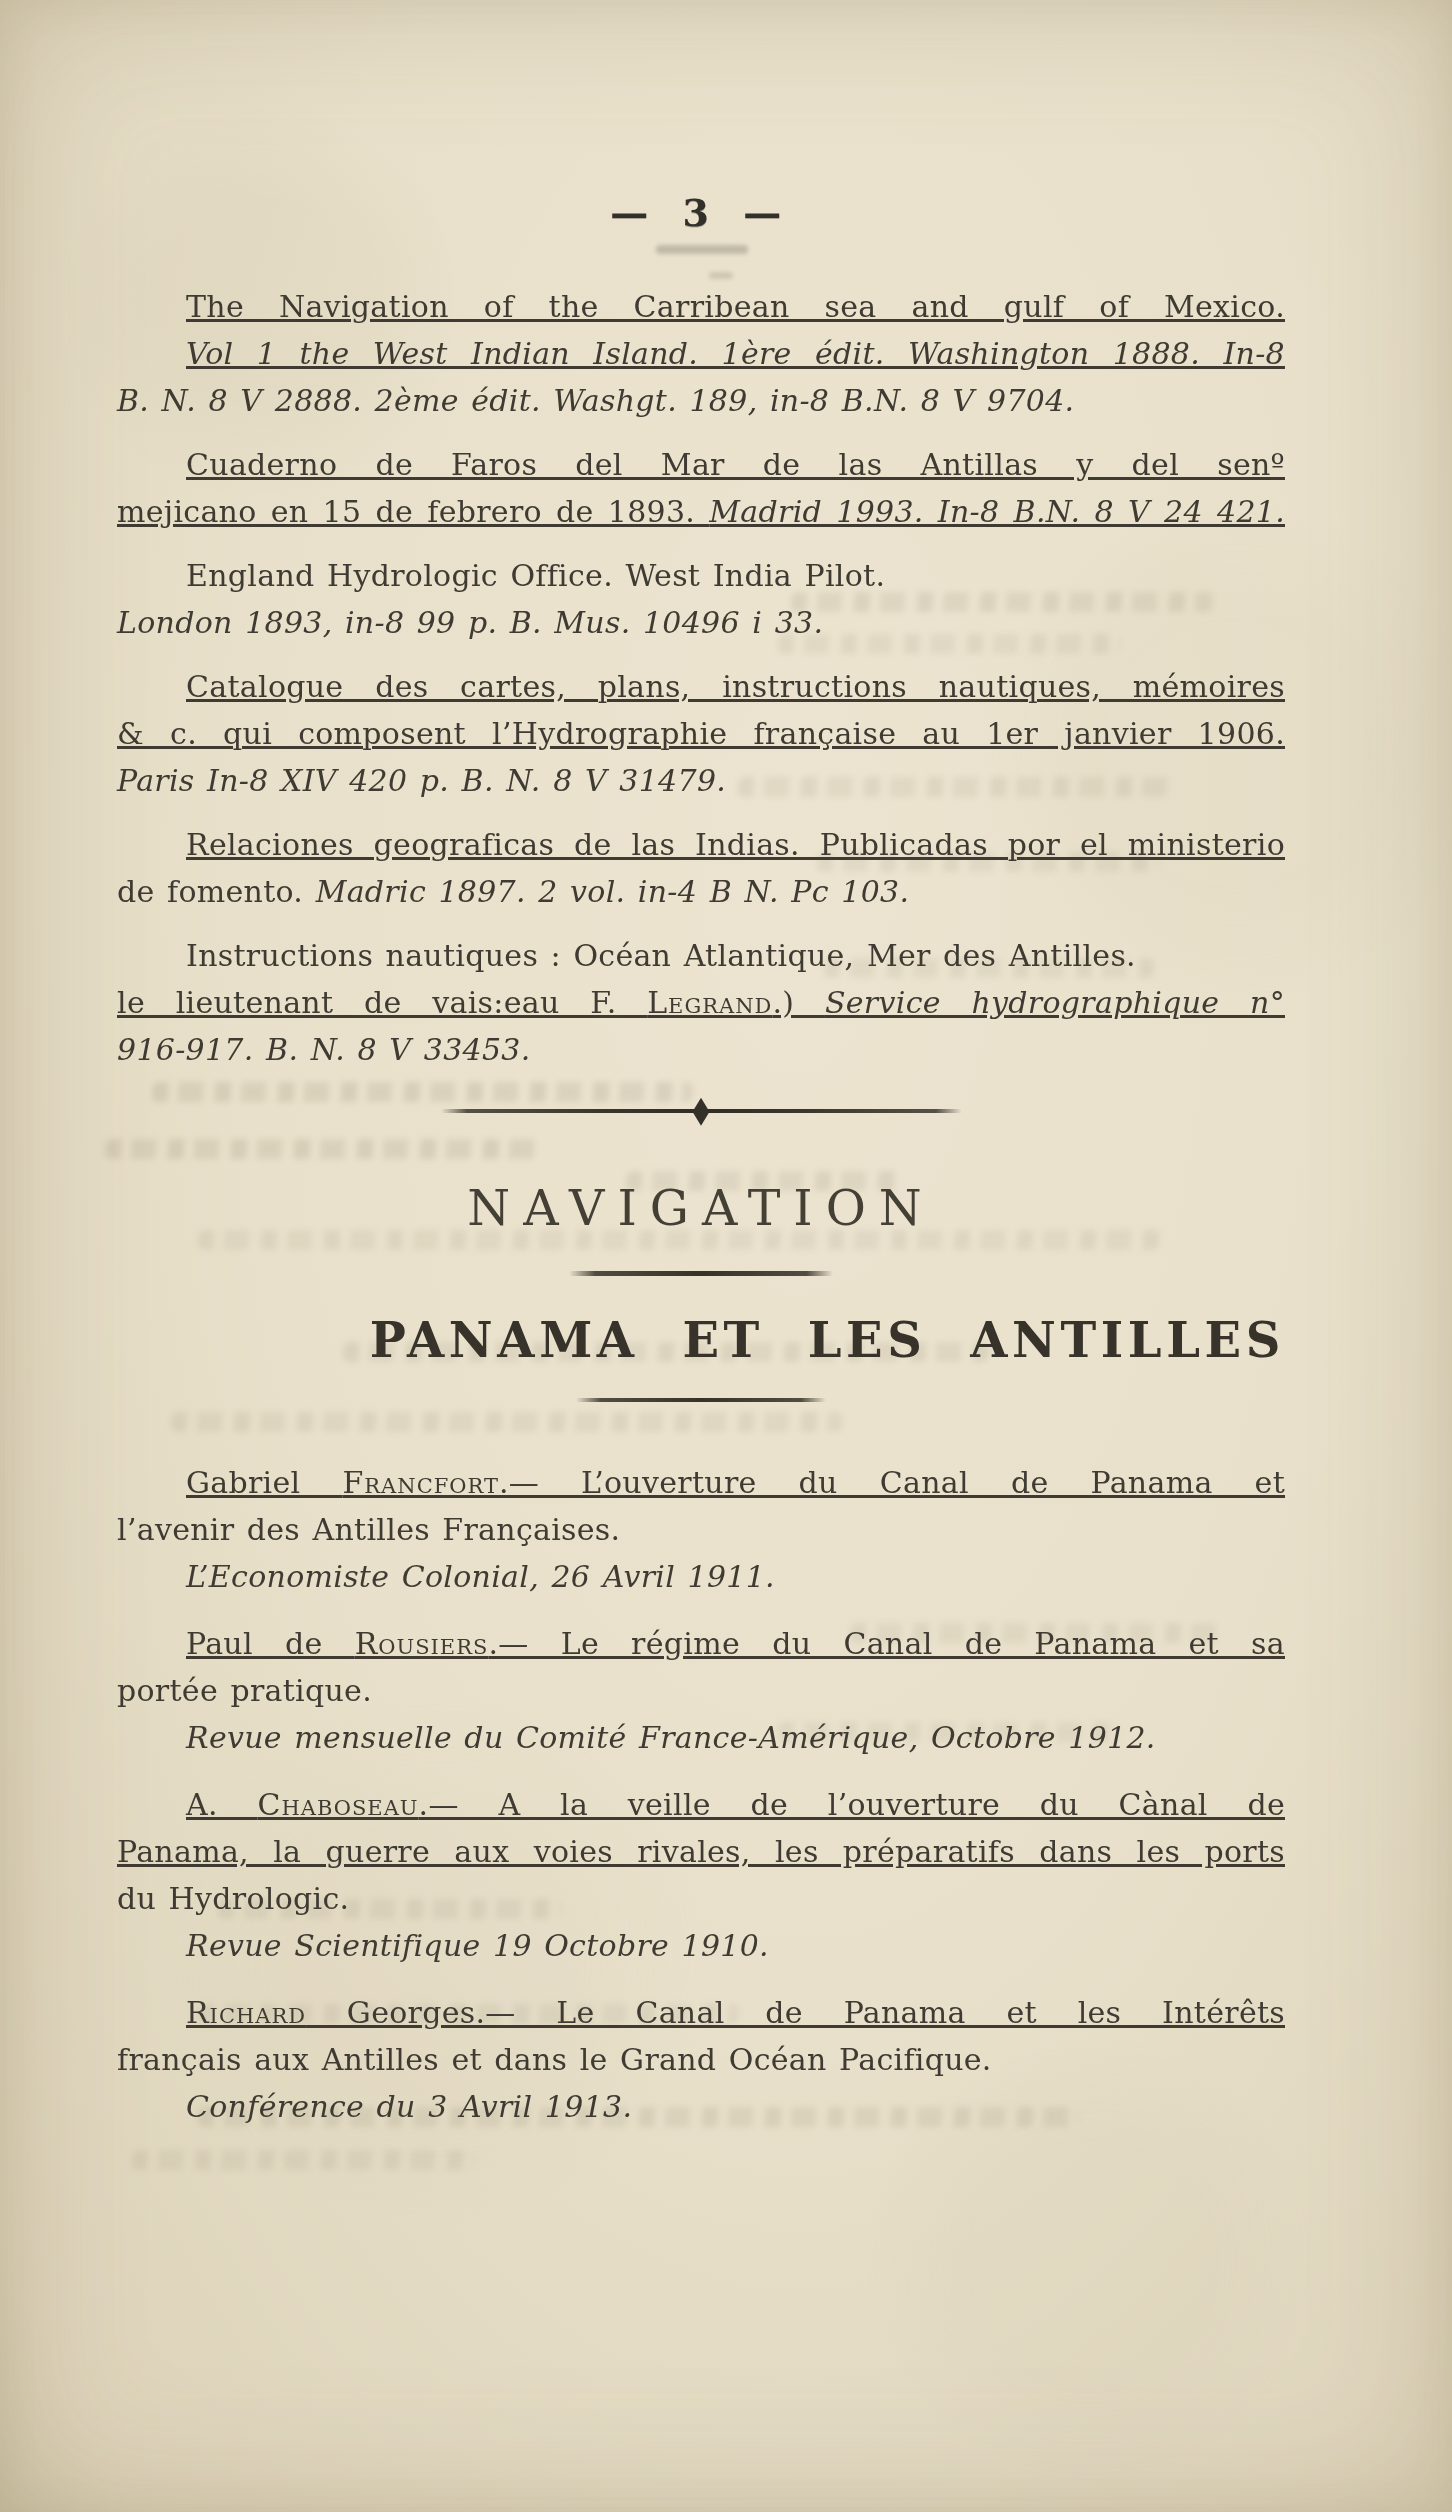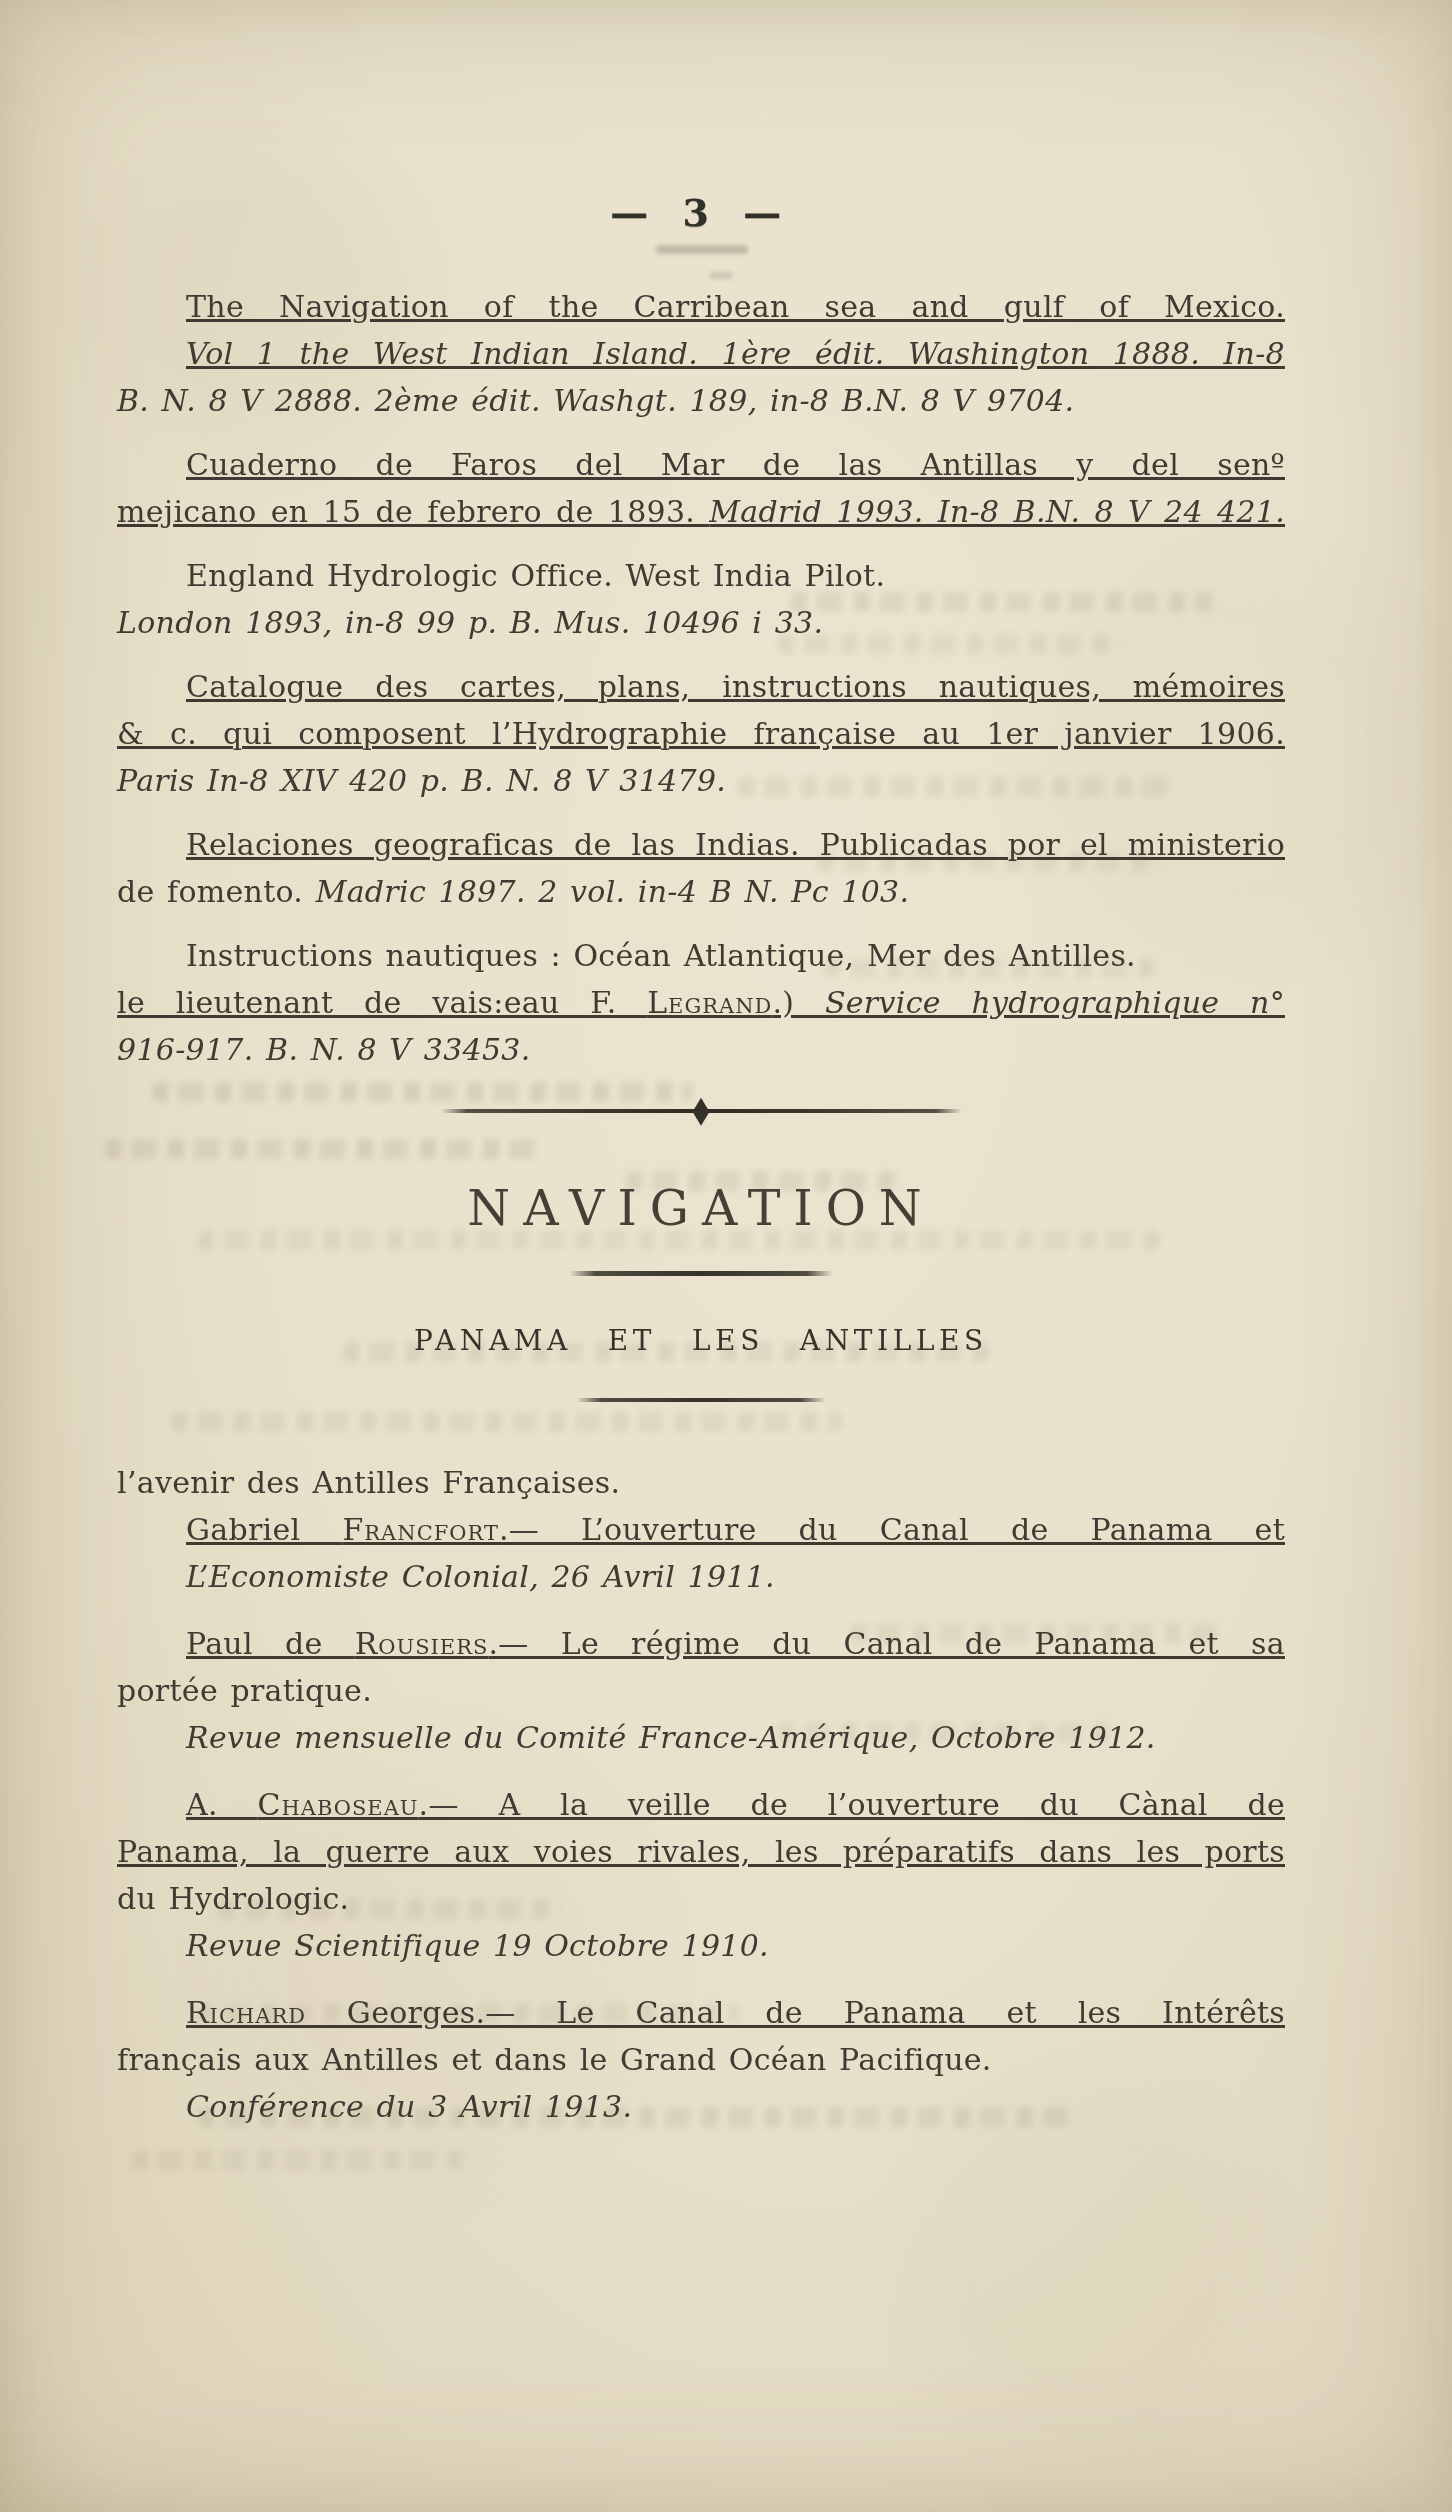--- a/index.html
+++ b/index.html
@@ -71,8 +71,8 @@
     font-size:49px;line-height:57px;letter-spacing:13px;color:#454036;
   }
   .h-sub{
-    margin:41px 0 0;text-align:center;font-weight:normal;
-    font-size:28px;line-height:47px;letter-spacing:4.6px;word-spacing:22.4px;color:#37332b;
+    margin:41px 0 0;text-align:right;font-weight:bold;
+    font-size:48px;line-height:47px;letter-spacing:4.6px;word-spacing:22.4px;color:#37332b;
   }
   .rule{
     height:4.6px;border-radius:2px;

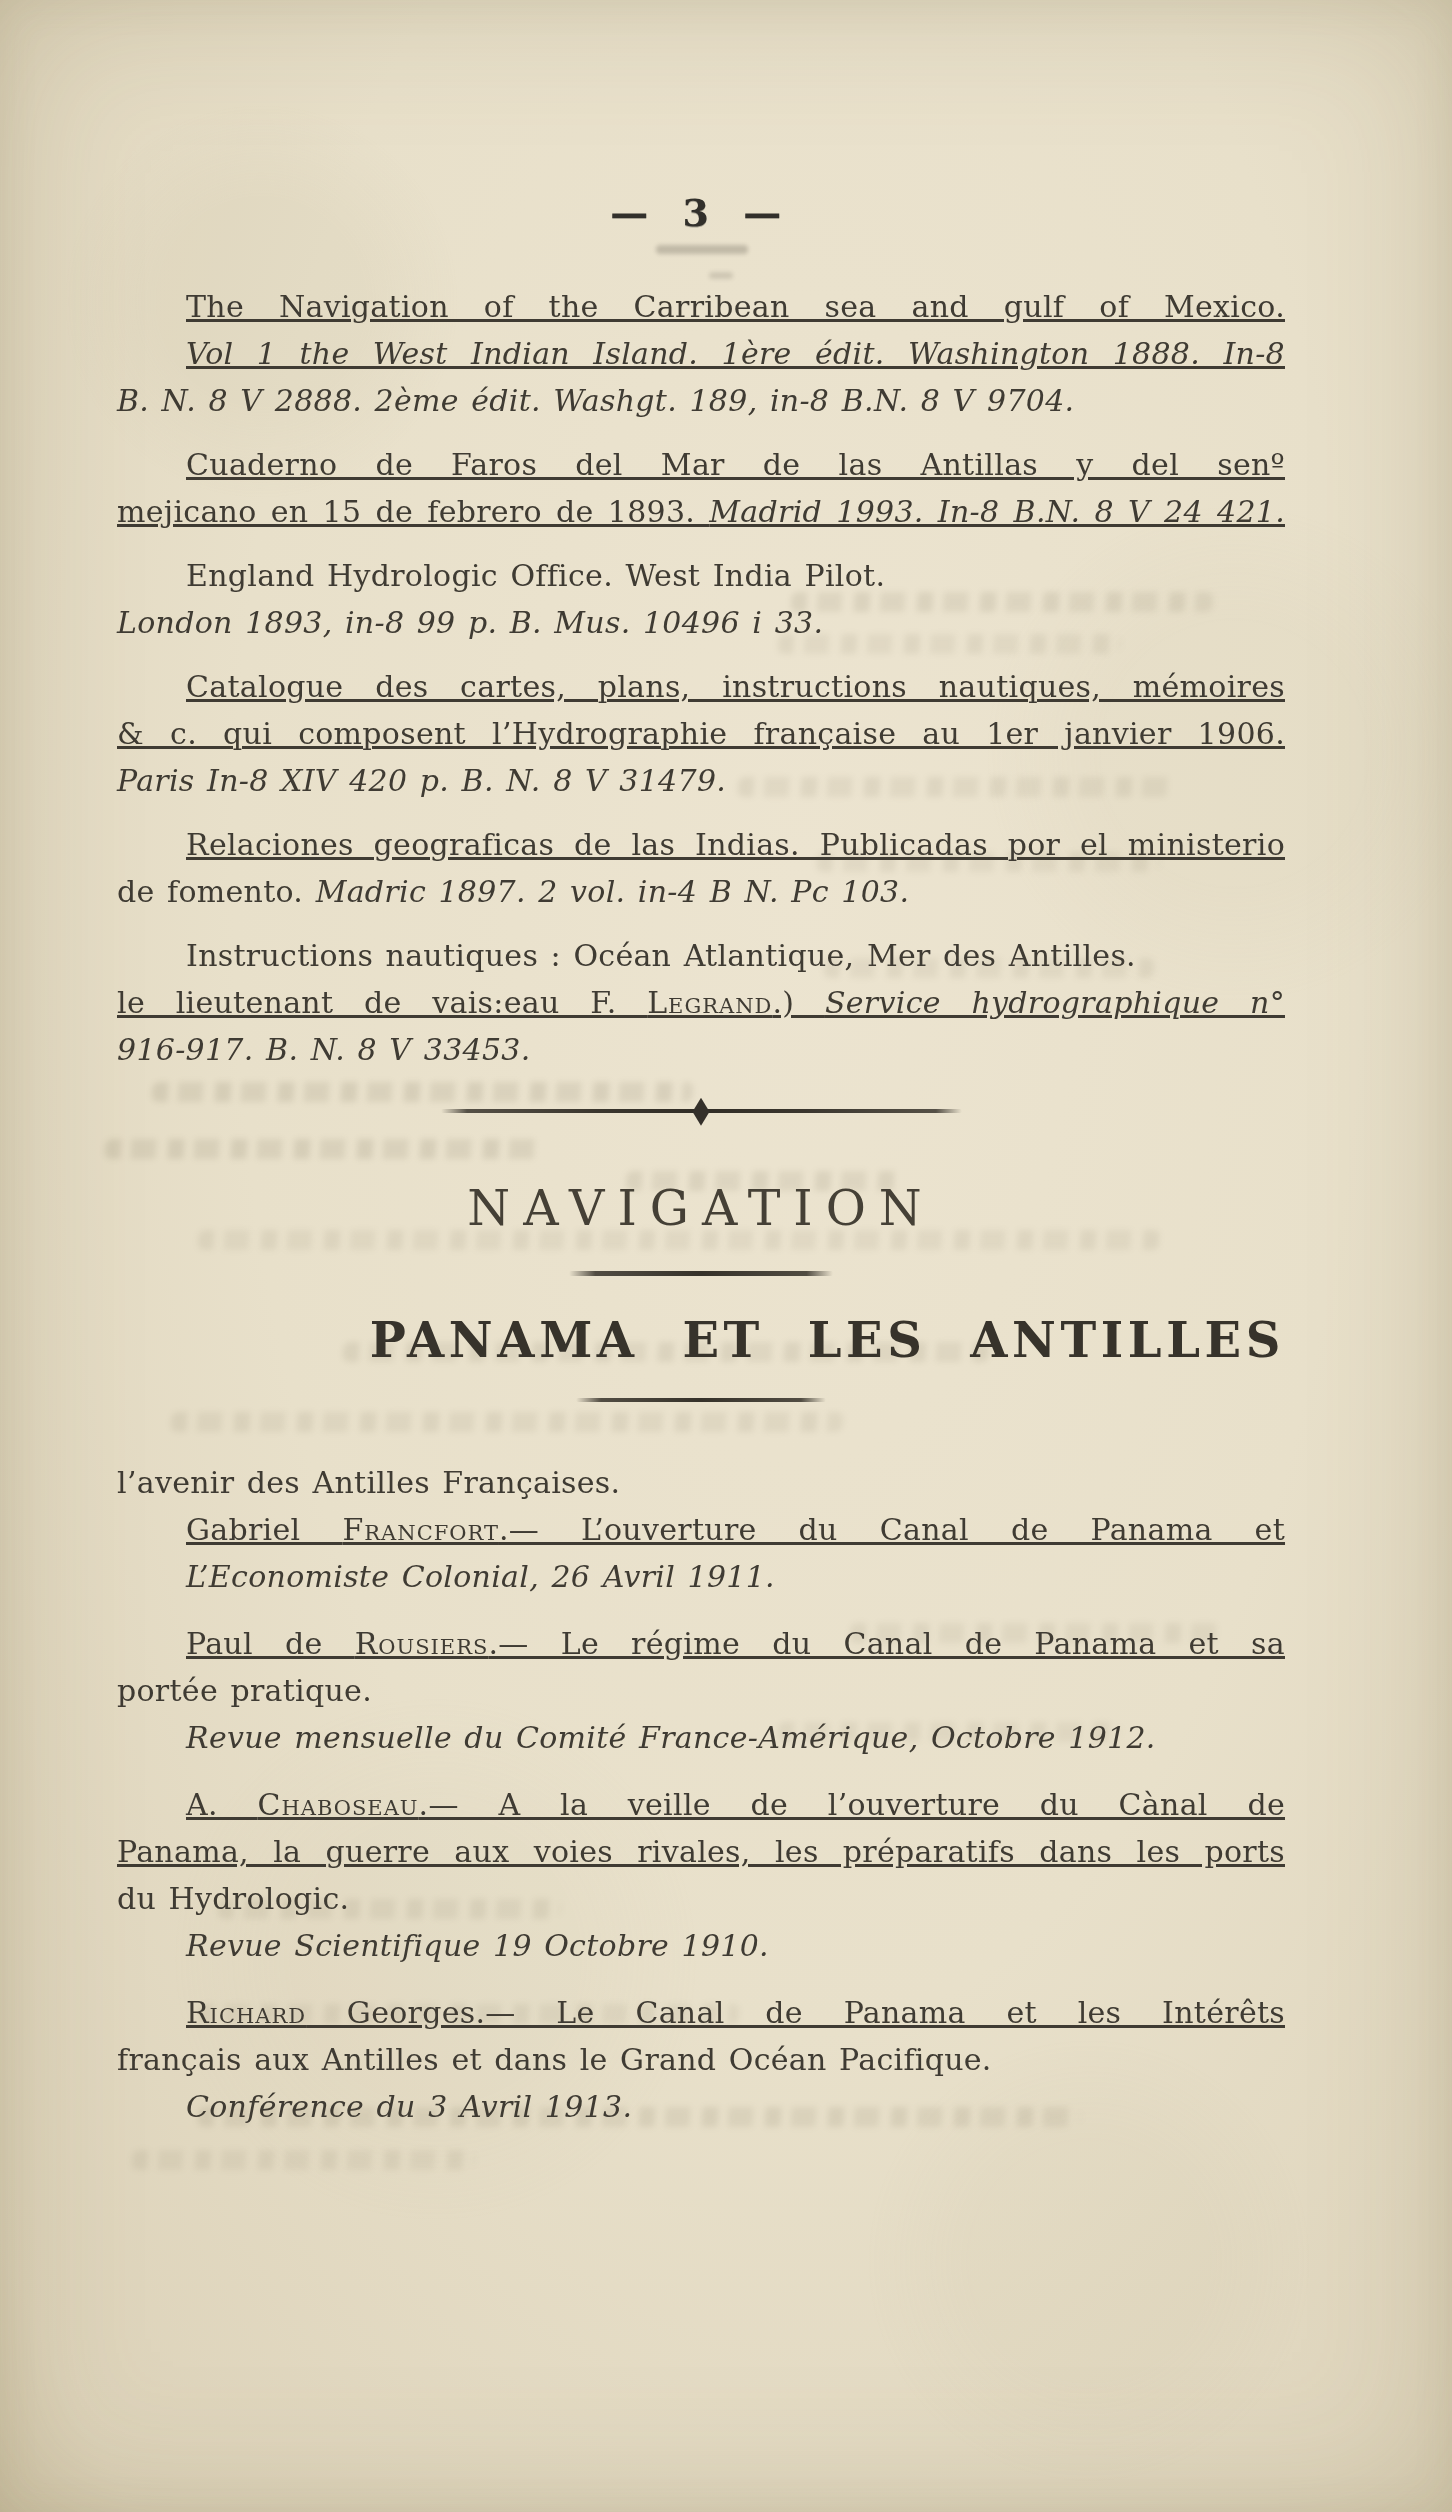--- a/index.html
+++ b/index.html
@@ -156,8 +156,8 @@
 
     <section id="article-entries">
         <div class="entry">
+          <div class="line fill ind"><span class="seg-r">Gabriel </span><span class="seg-sc">Francfort</span><span class="seg-r">.— L’ouverture du Canal de Panama et</span></div>
           <div class="line end"><span class="seg-r">l’avenir des Antilles Françaises.</span></div>
-          <div class="line fill ind"><span class="seg-r">Gabriel </span><span class="seg-sc">Francfort</span><span class="seg-r">.— L’ouverture du Canal de Panama et</span></div>
           <div class="line end ind"><span class="seg-i">L’Economiste Colonial, 26 Avril 1911.</span></div>
         </div>
         <div class="entry">

